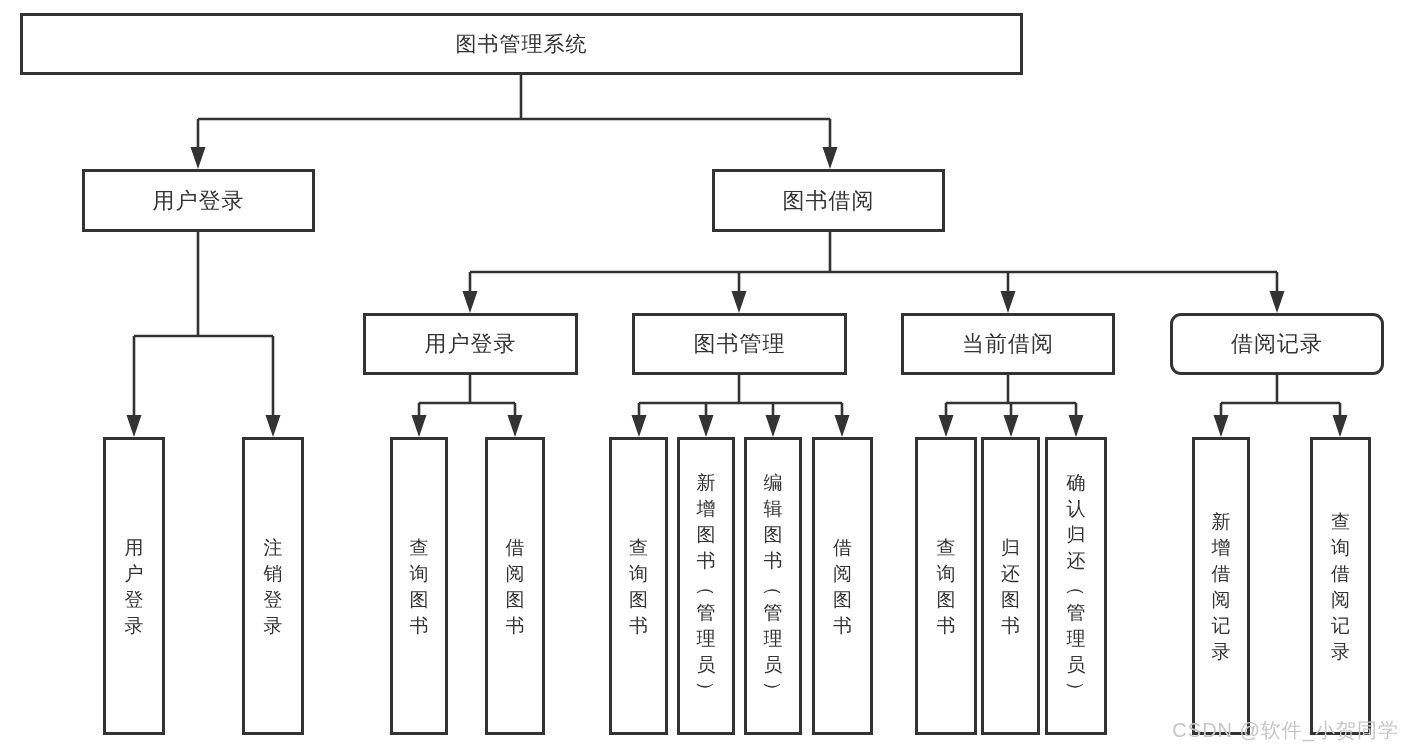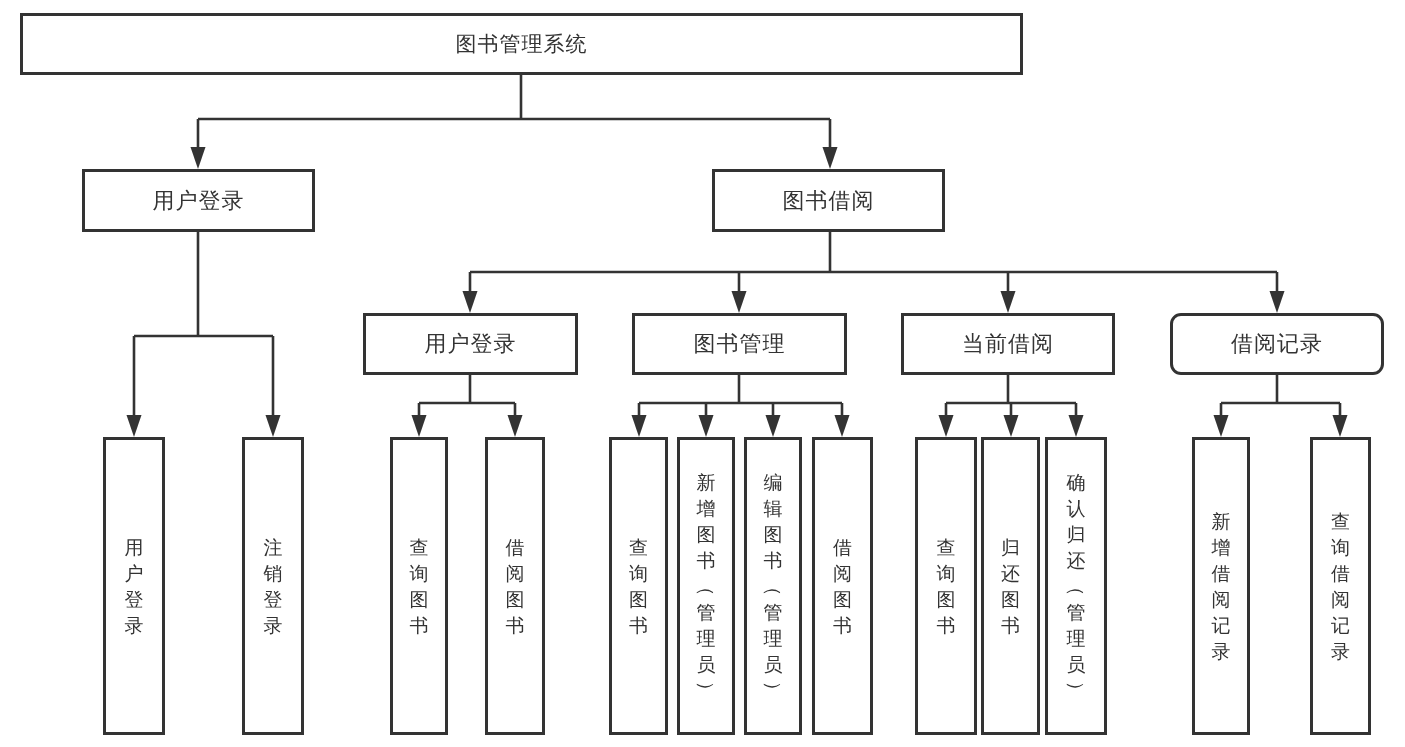--- a/index.html
+++ b/index.html
@@ -239,6 +239,7 @@
       <span>录</span>
     </div>
 
+  <div class="watermark">CSDN @软件_小贺同学</div>
 </div>
 
 </body></html>

